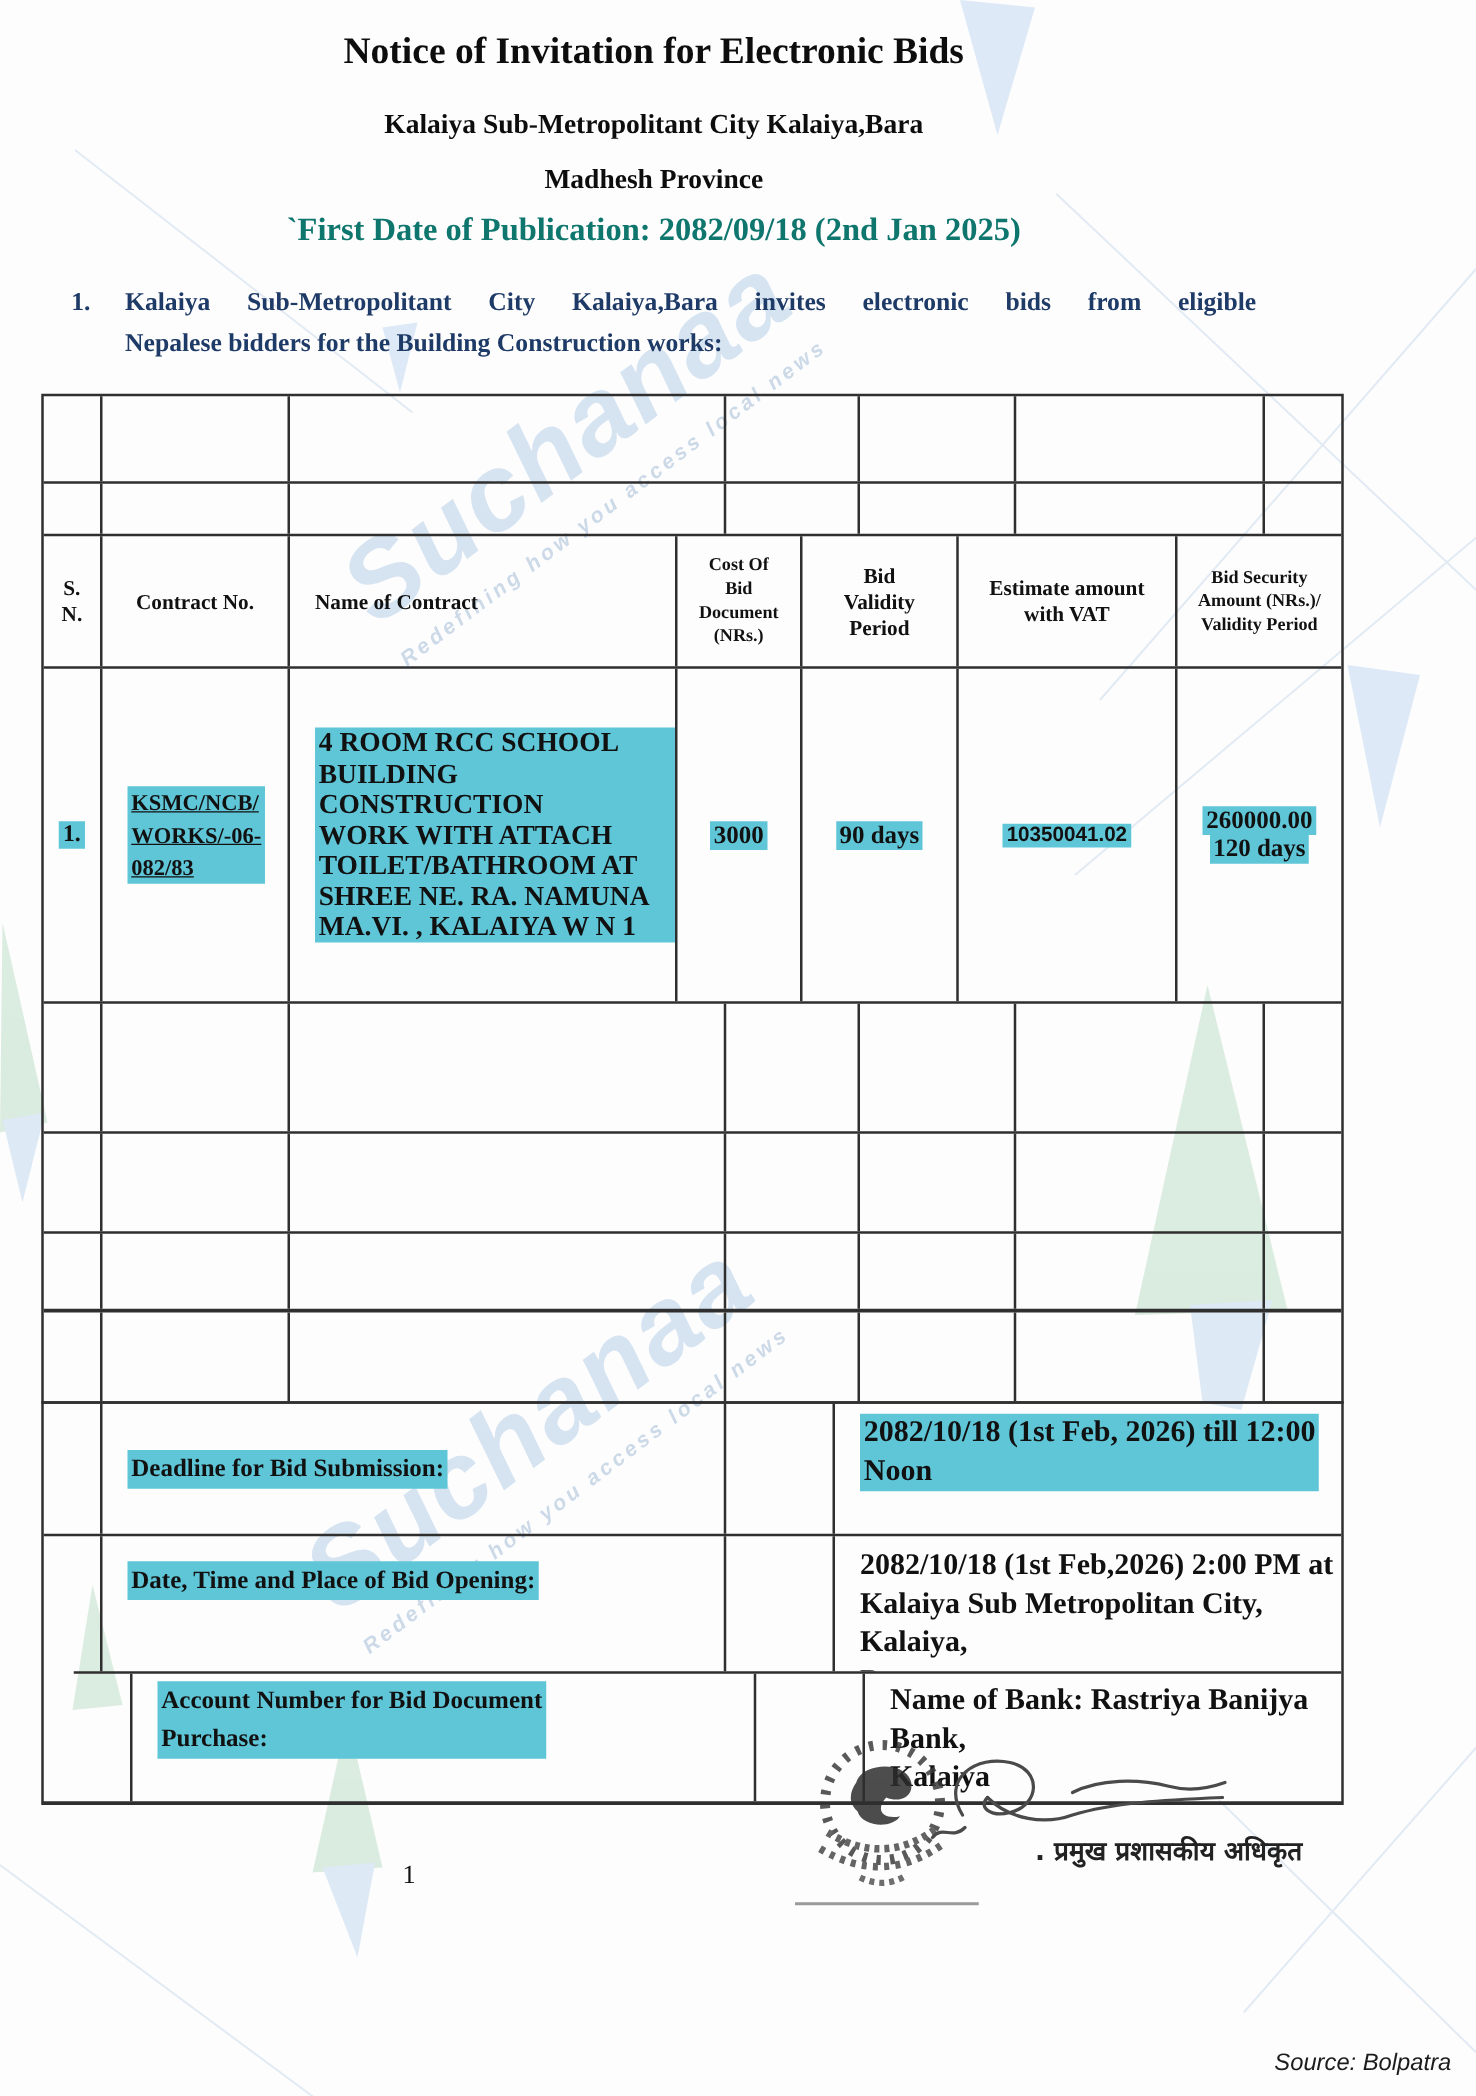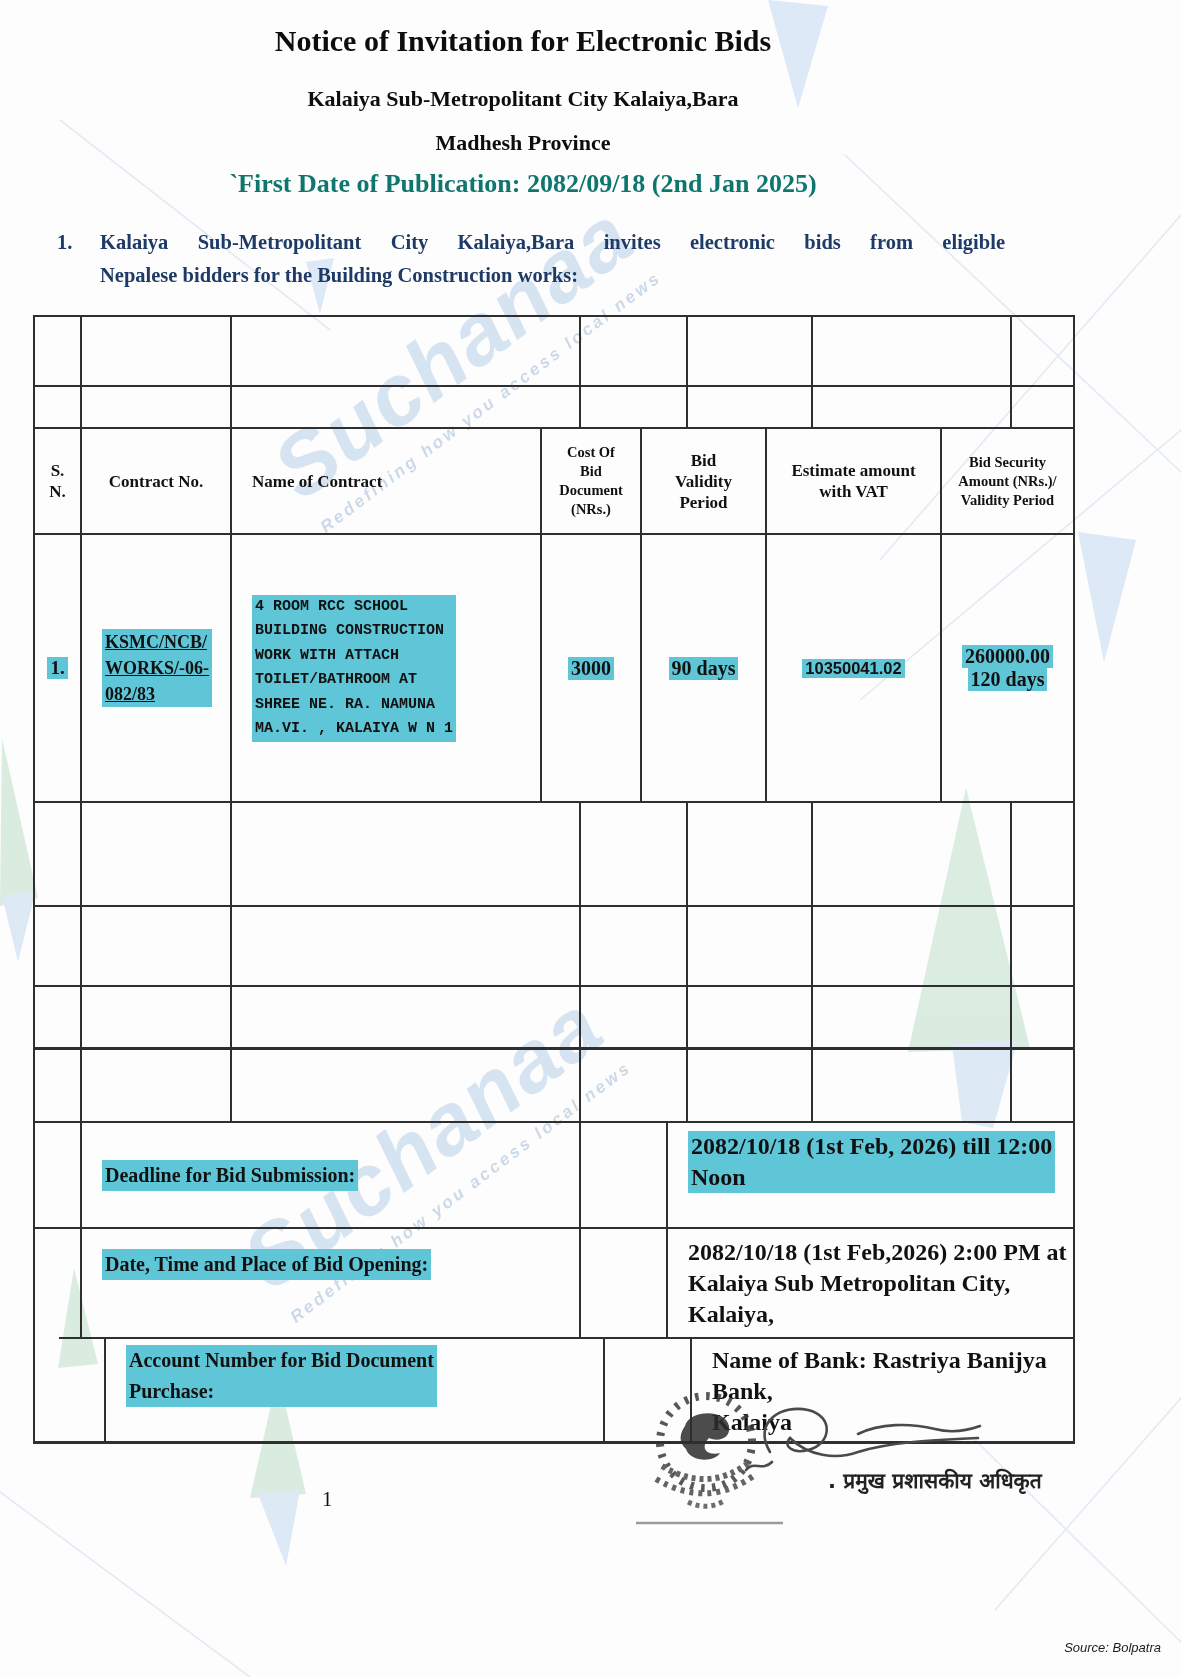--- a/index.html
+++ b/index.html
@@ -54,7 +54,7 @@
 
   .d-sn{font-size:19px;font-weight:bold;}
   .d-contract{font-size:18px;font-weight:bold;line-height:26px;text-decoration:underline;}
-  .d-name{font-size:15px;font-weight:bold;line-height:24.5px;font-family:Liberation Mono, monospace;}
+  .d-name{font-size:22px;font-weight:bold;line-height:24.5px;}
   .d-num{font-size:20px;font-weight:bold;}
   .d-est{font-size:16.5px;font-weight:bold;font-family:"Liberation Sans", sans-serif;}
   .sec-stack{display:flex;flex-direction:column;align-items:center;gap:0;}

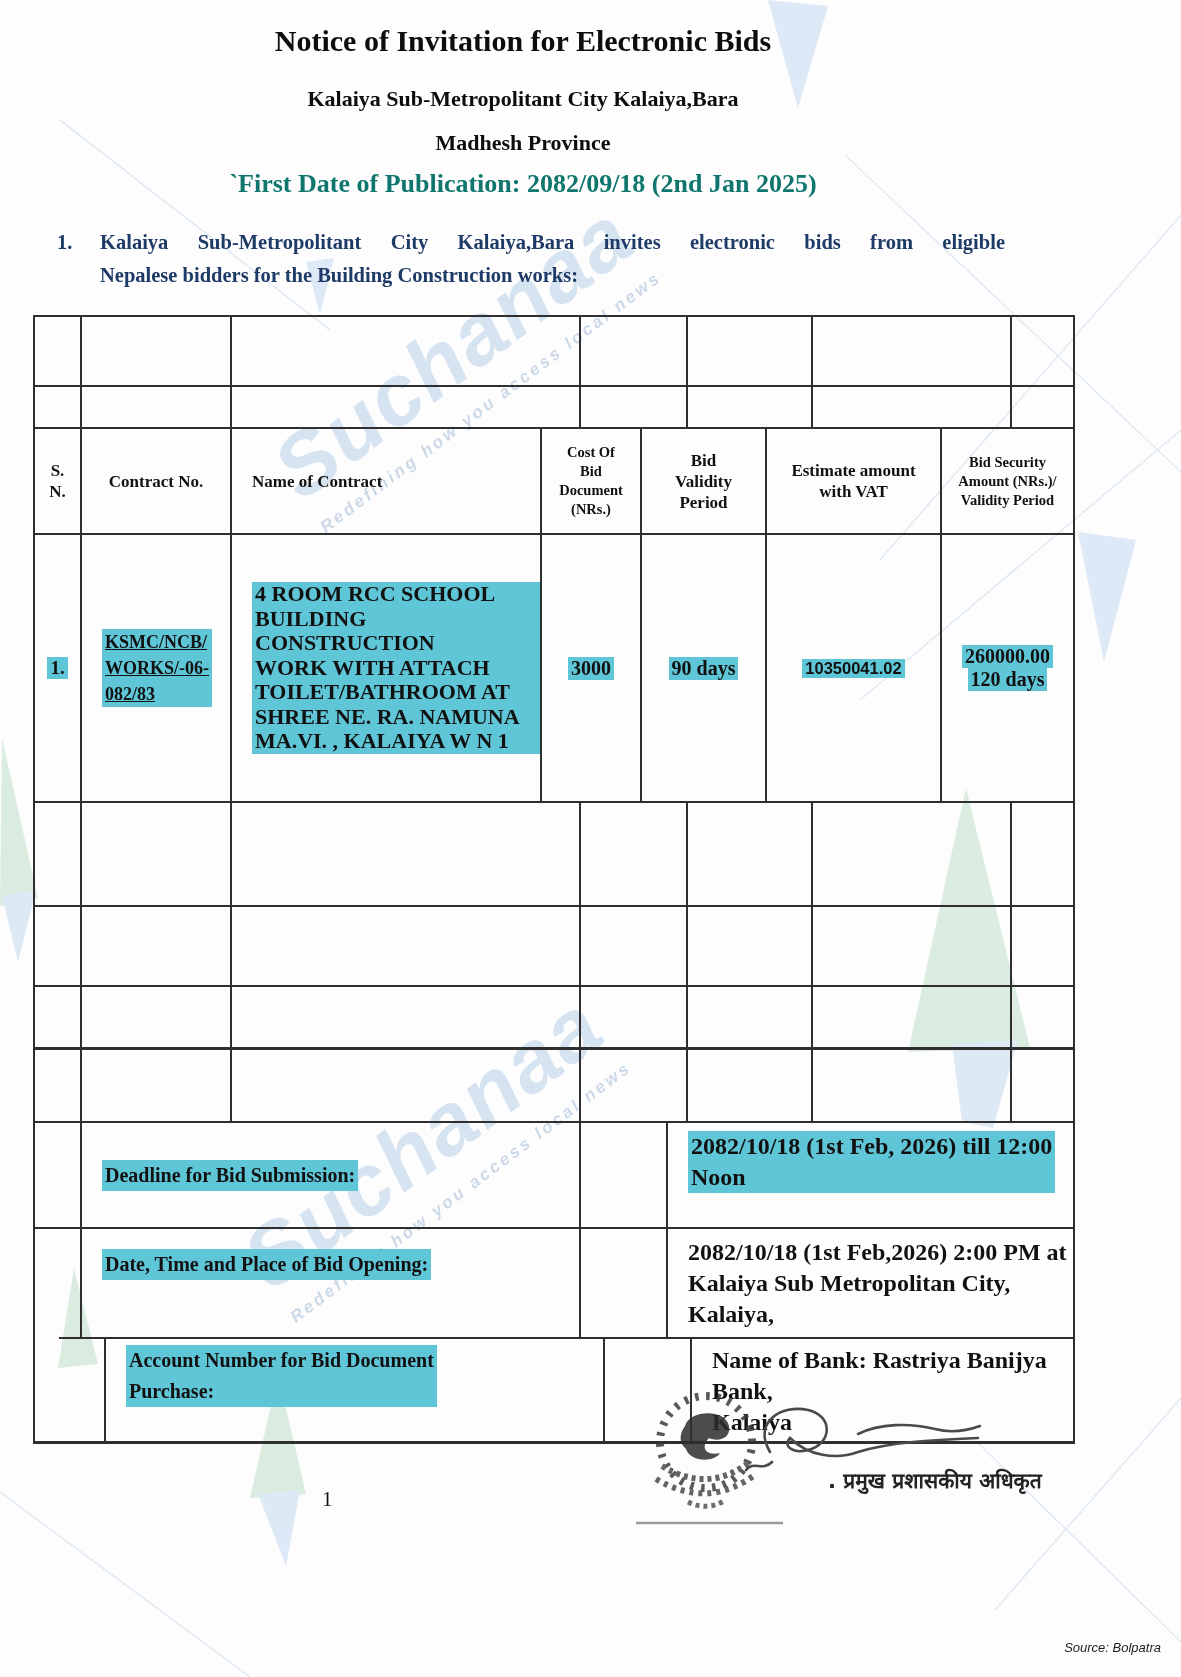--- a/index.html
+++ b/index.html
@@ -72,7 +72,7 @@
   .sig-caption{position:absolute;left:828px;top:1466px;z-index:2;font-family:"DejaVu Sans", sans-serif;
                font-weight:bold;font-size:21px;color:#222;}
   .source{position:absolute;right:20px;top:1640px;z-index:2;font-family:"Liberation Sans", sans-serif;
-          font-style:italic;font-size:13px;color:#1c1c1c;}
+          font-style:italic;font-size:19px;color:#1c1c1c;}
 </style>
 </head>
 <body>

